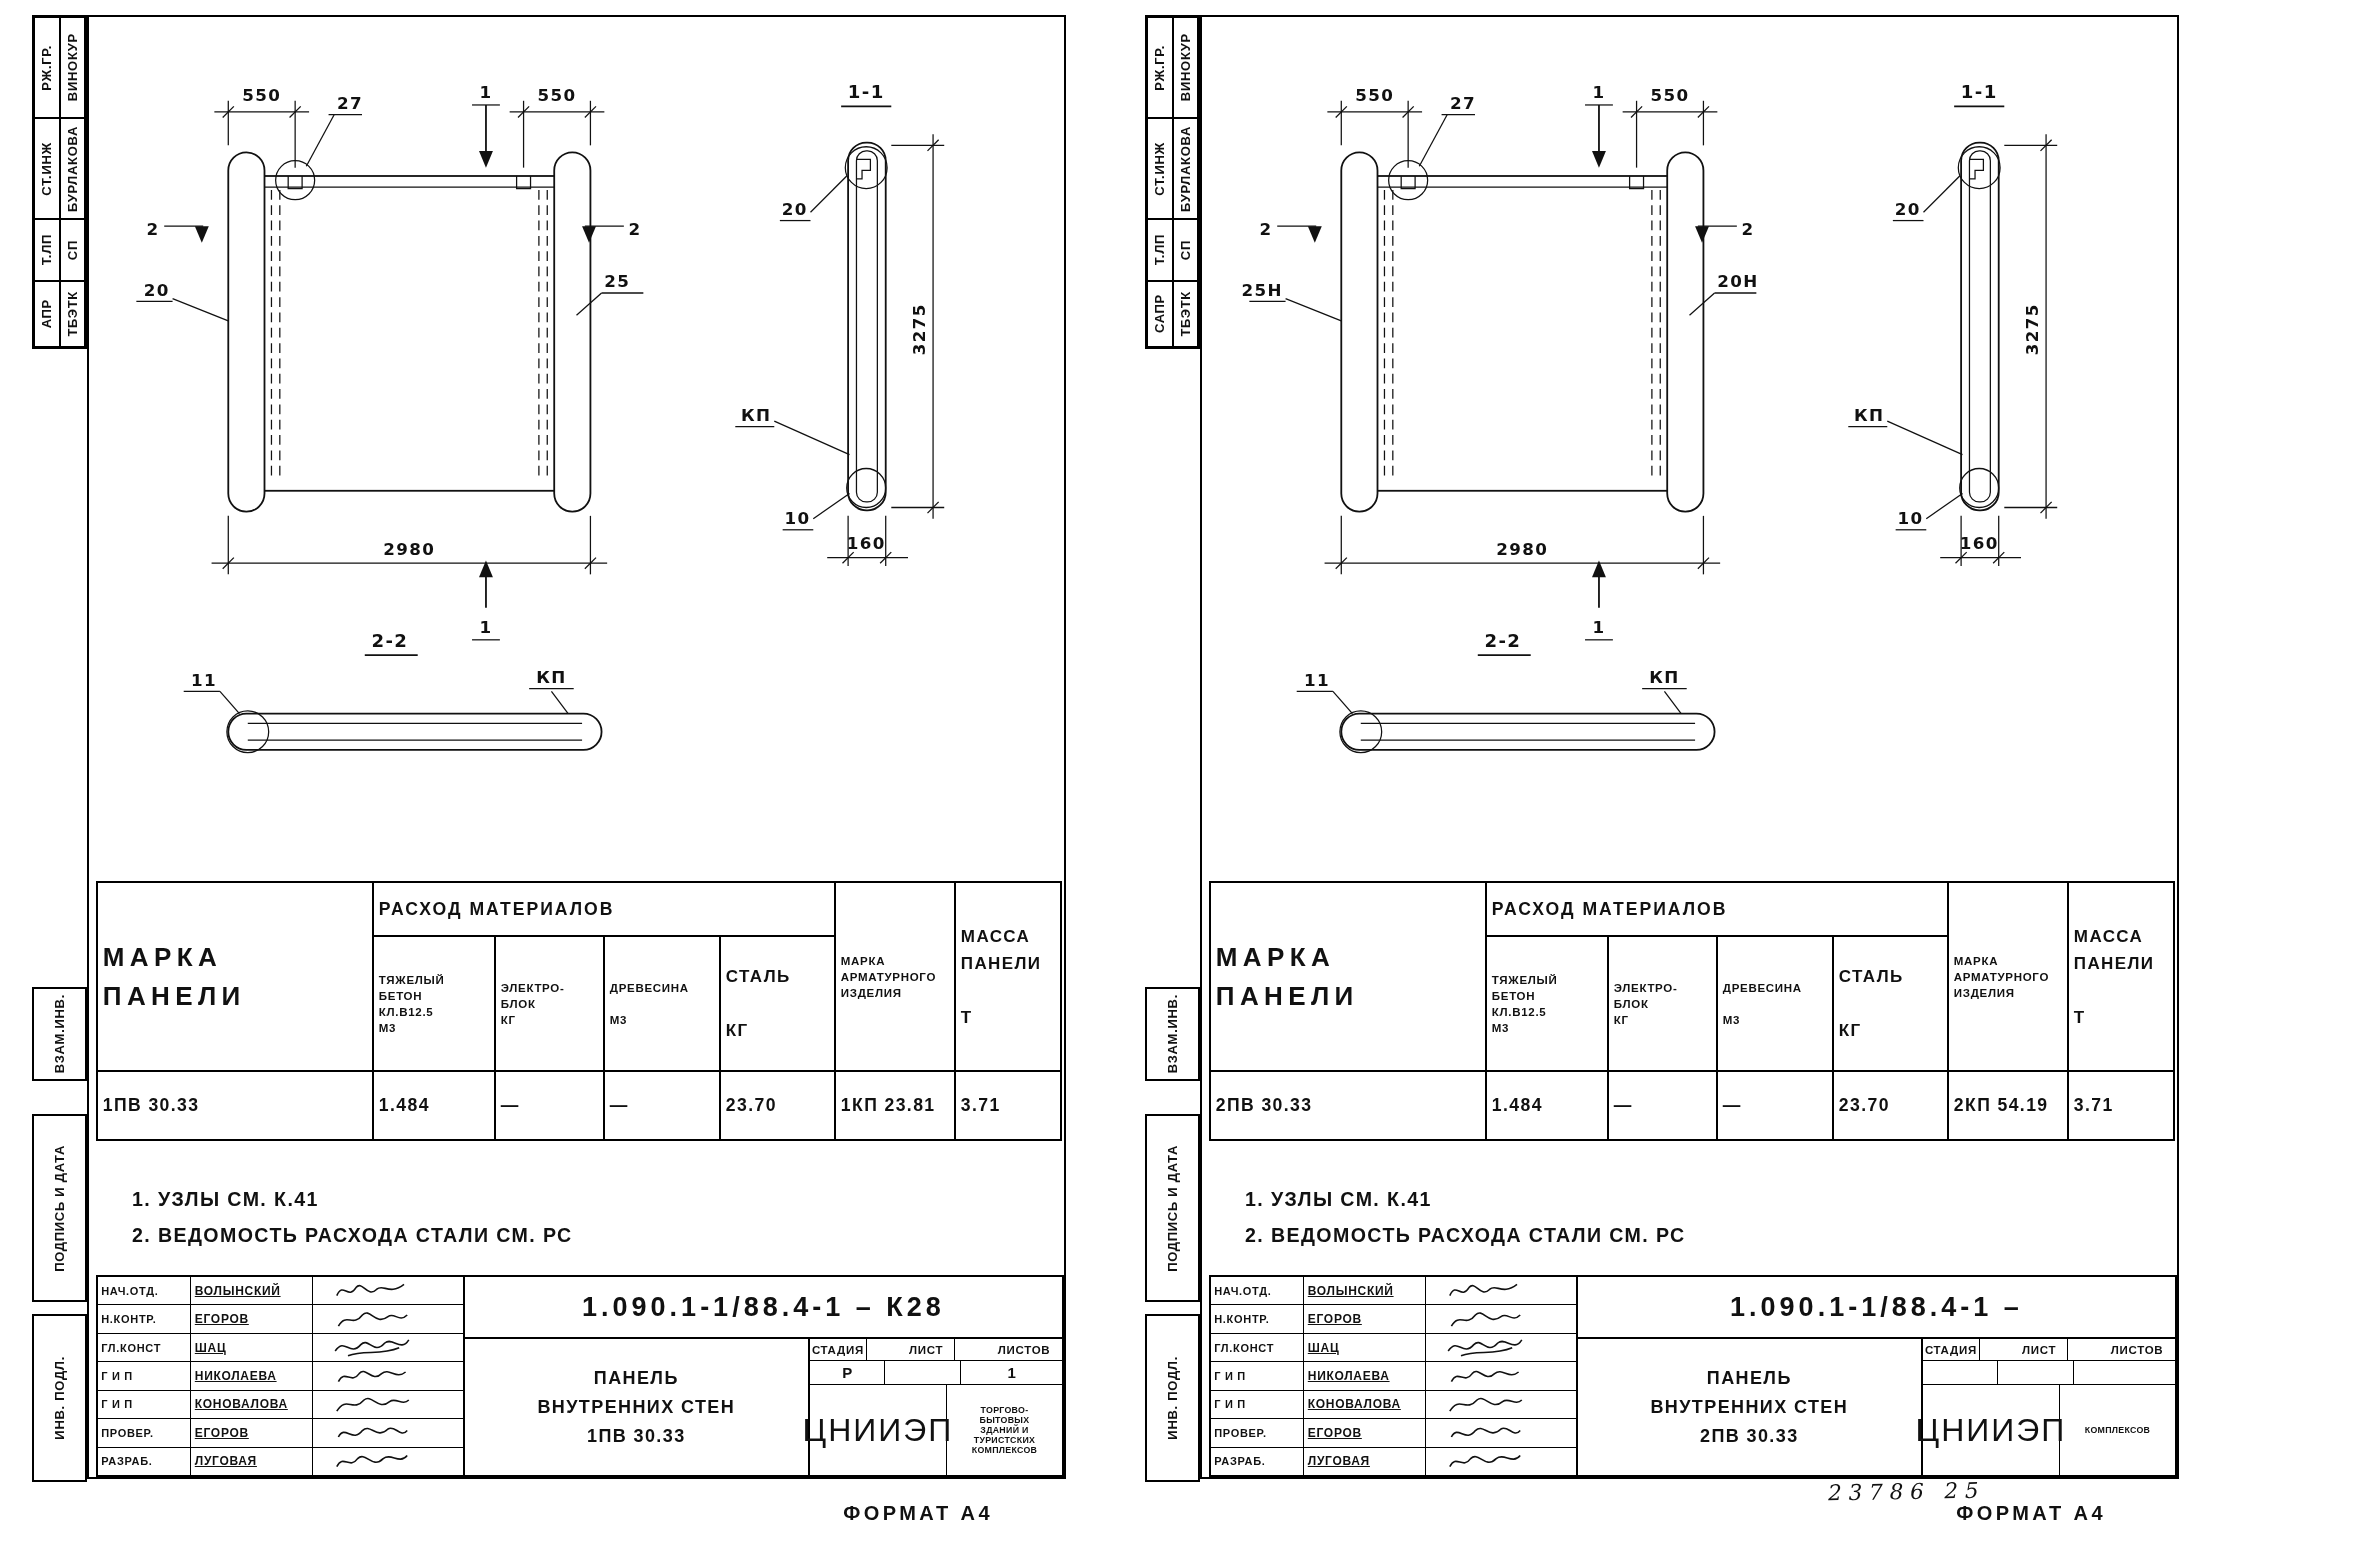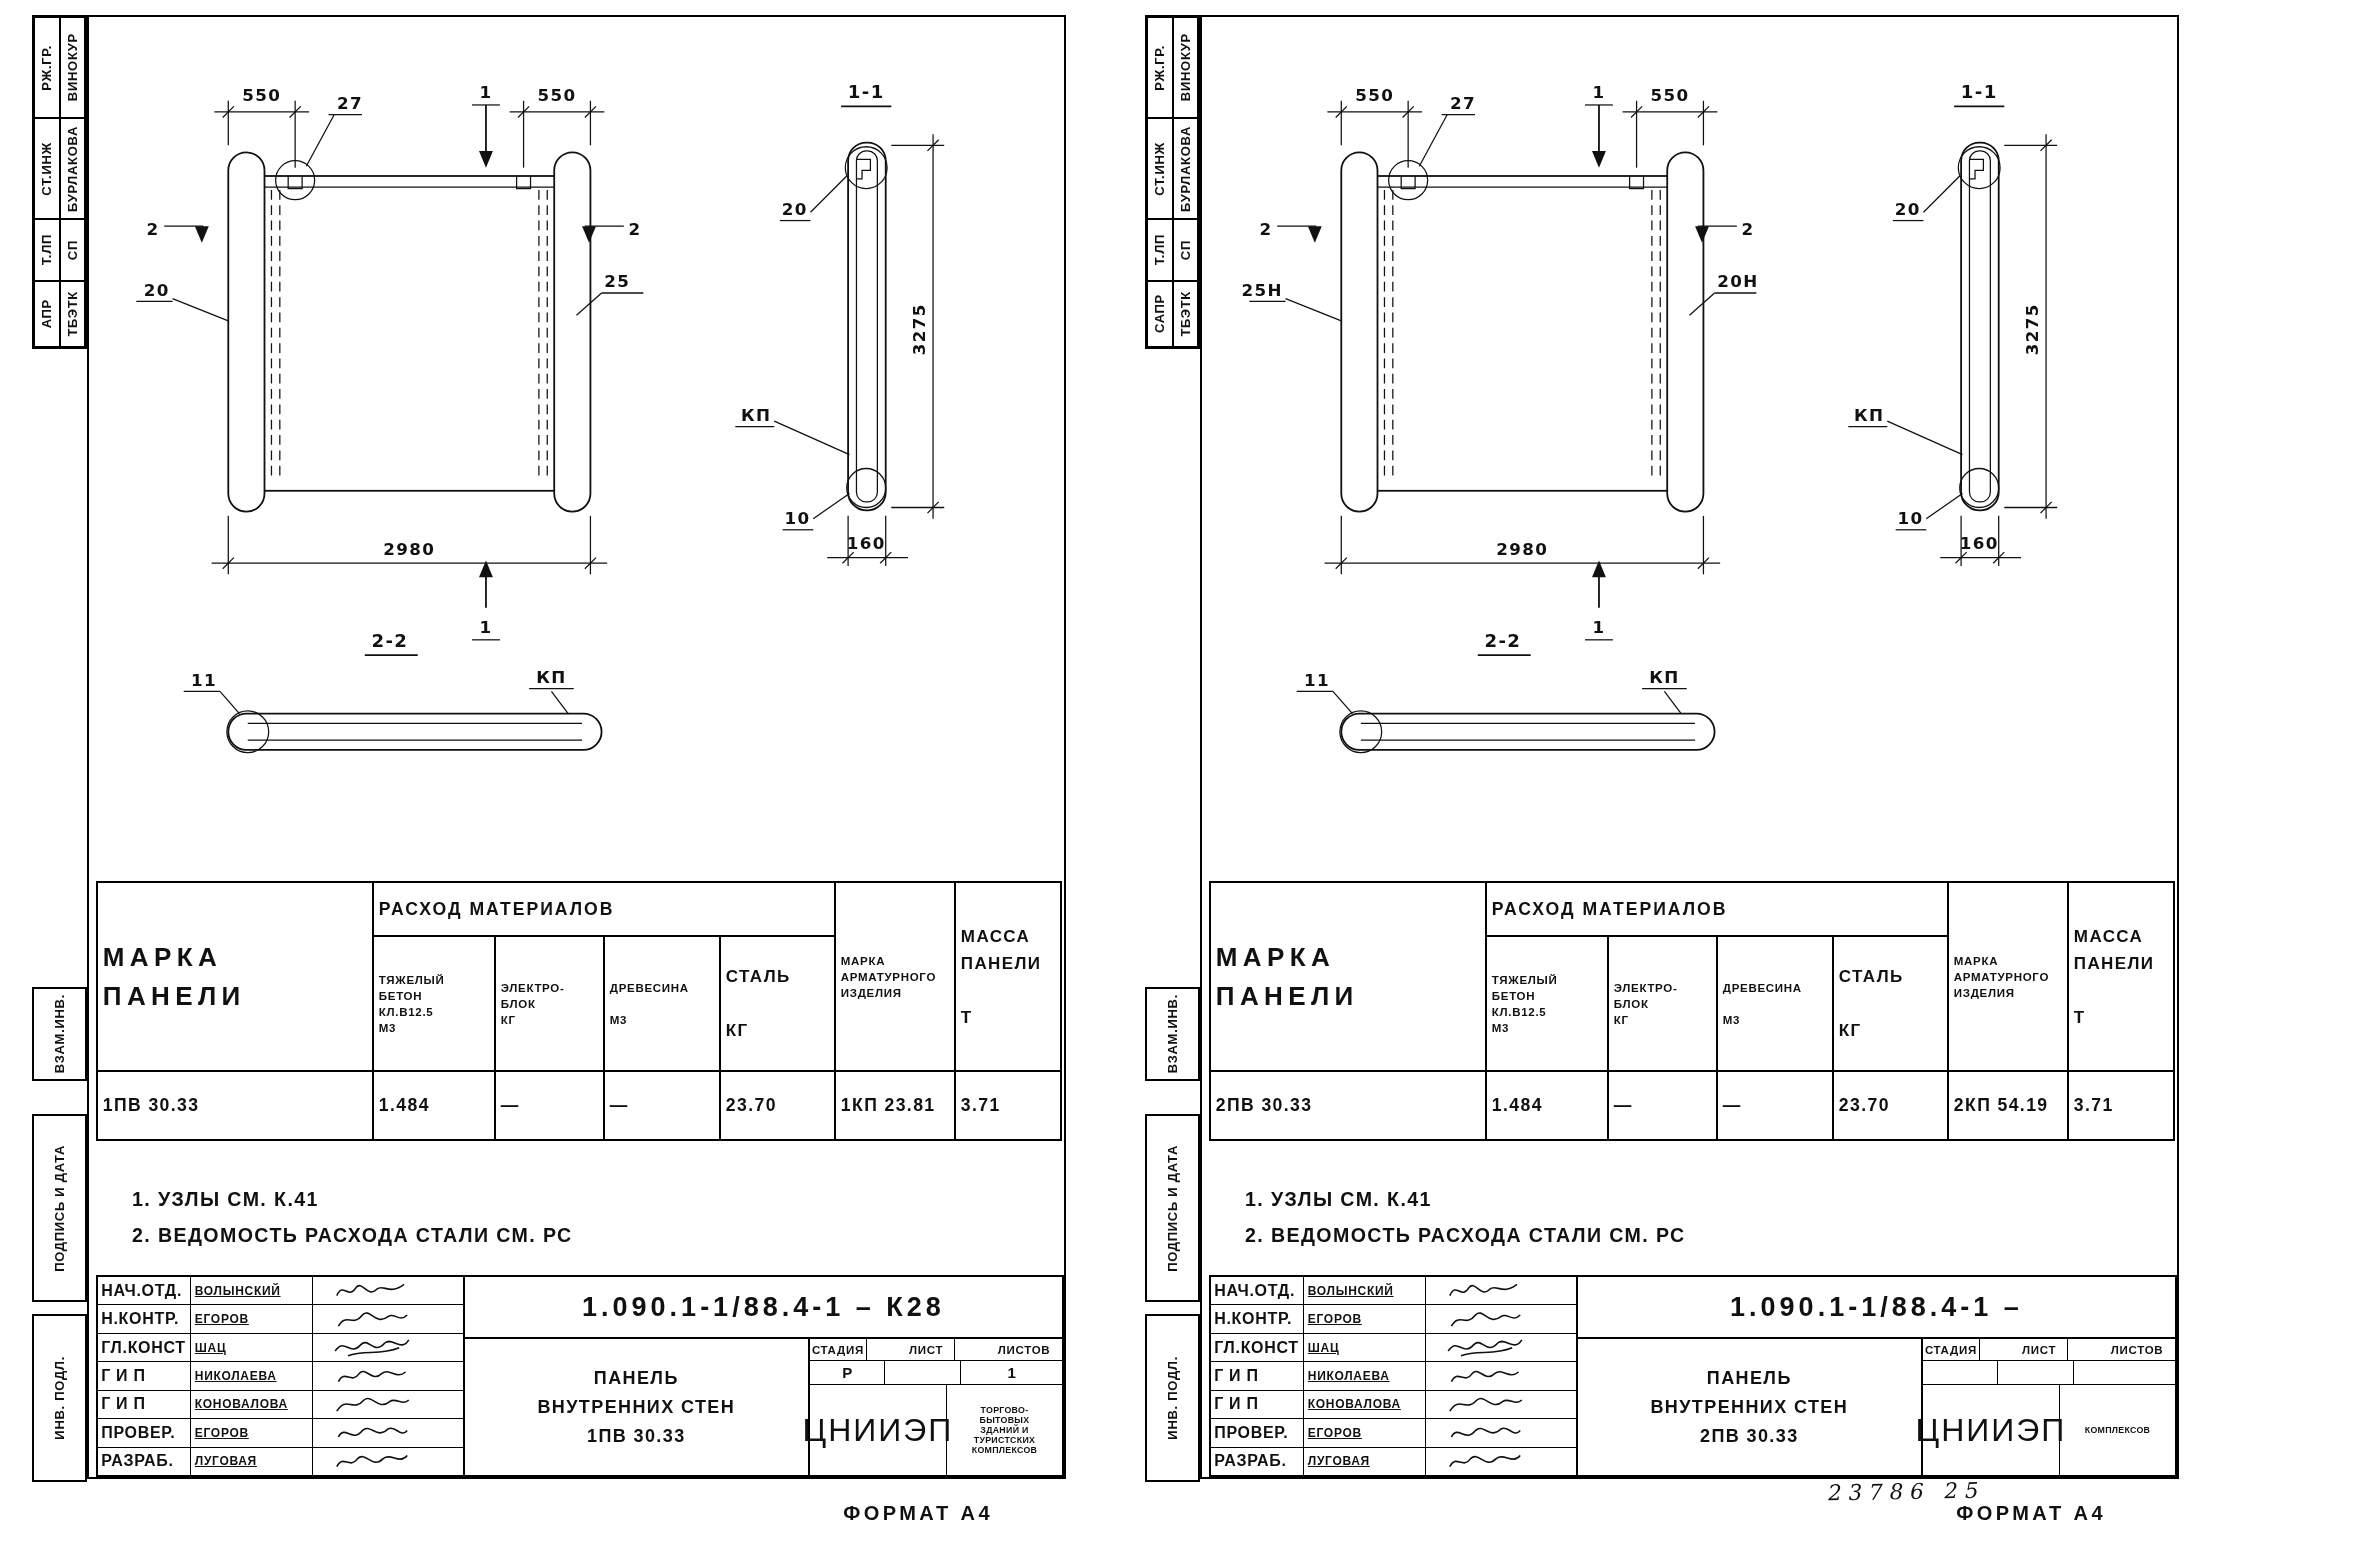--- a/index.html
+++ b/index.html
@@ -57,7 +57,7 @@
   .sig-col{width:365px;border-right:2px solid #000;display:flex;flex-direction:column;}
   .sig-row{flex:1;display:flex;border-bottom:1.4px solid #000;}
   .sig-row:last-child{border-bottom:none;}
-  .sig-role{width:93px;border-right:1.4px solid #000;font-size:16px;font-weight:bold;
+  .sig-role{width:93px;border-right:1.4px solid #000;font-size:11px;font-weight:bold;
             display:flex;align-items:center;padding-left:3.4px;letter-spacing:0.7px;box-sizing:border-box;}
   .sig-name{width:122px;border-right:1.4px solid #000;font-size:12px;font-weight:bold;
             display:flex;align-items:center;padding-left:4px;letter-spacing:0.7px;box-sizing:border-box;text-decoration:underline;}

